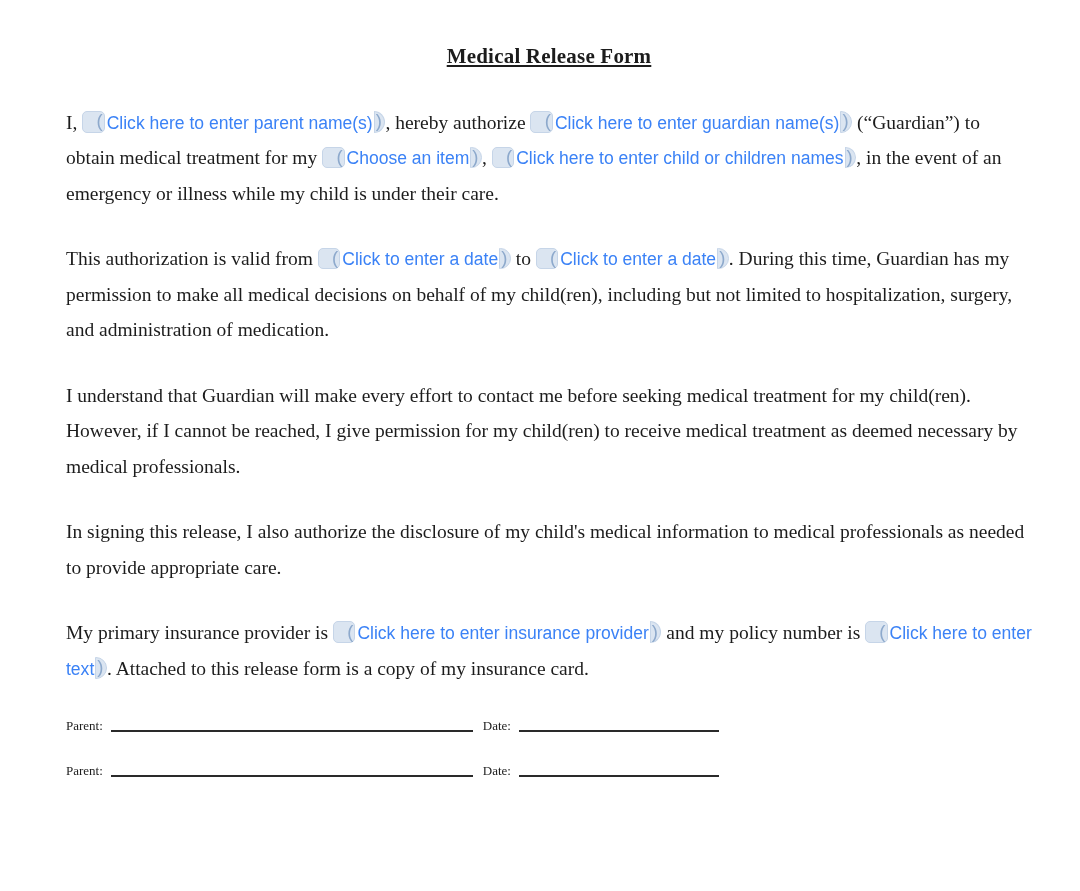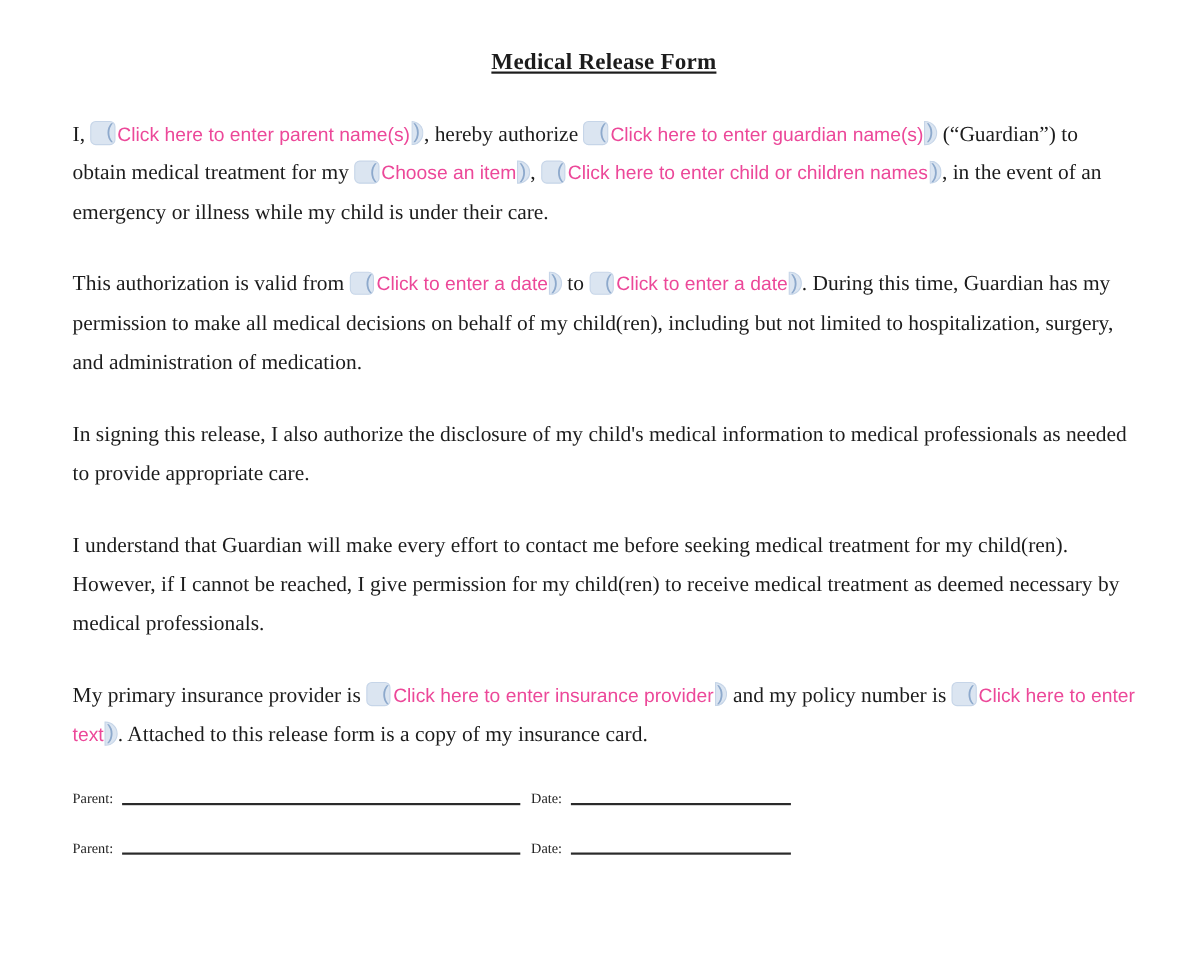--- a/index.html
+++ b/index.html
@@ -35,7 +35,7 @@
   .cc .ph {
     font-family: "Liberation Sans", sans-serif;
     font-size: 0.9em;
-    color: #ec4899;
+    color: #3b82f6;
   }
   .cap {
     display: inline-block;

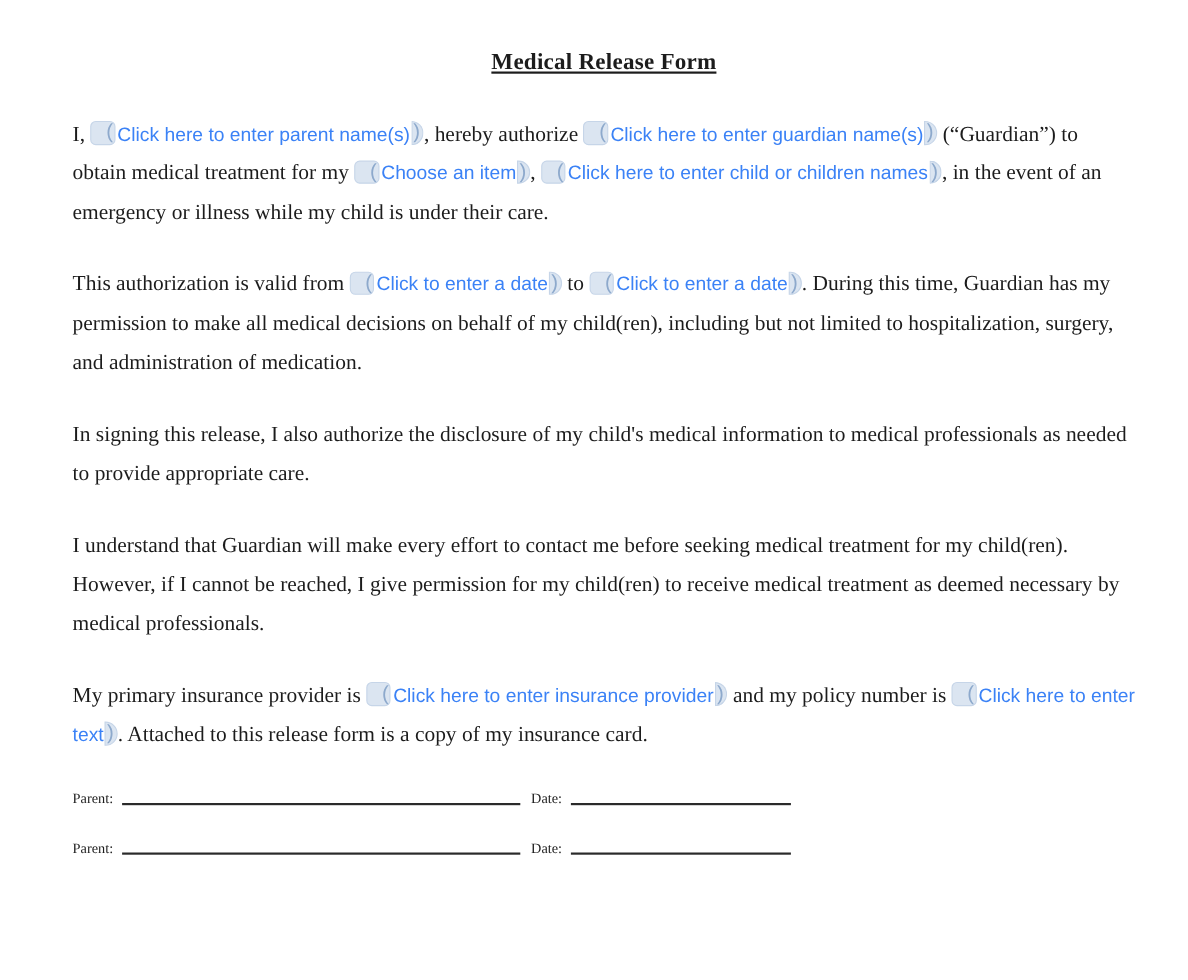--- a/index.html
+++ b/index.html
@@ -104,9 +104,9 @@
 
   <p class="body-par"><span>This authorization is valid from </span><span class="cc"><span class="cap start"></span><span class="ph">Click to enter a date</span><span class="cap end"></span></span><span> to </span><span class="cc"><span class="cap start"></span><span class="ph">Click to enter a date</span><span class="cap end"></span></span><span>. During this time, Guardian has my permission to make all medical decisions on behalf of my child(ren), including but not limited to hospitalization, surgery, and administration of medication.</span></p>
 
+  <p class="body-par">I understand that Guardian will make every effort to contact me before seeking medical treatment for my child(ren). However, if I cannot be reached, I give permission for my child(ren) to receive medical treatment as deemed necessary by medical professionals.</p>
+
   <p class="body-par">In signing this release, I also authorize the disclosure of my child's medical information to medical professionals as needed to provide appropriate care.</p>
-
-  <p class="body-par">I understand that Guardian will make every effort to contact me before seeking medical treatment for my child(ren). However, if I cannot be reached, I give permission for my child(ren) to receive medical treatment as deemed necessary by medical professionals.</p>
 
   <p class="body-par"><span>My primary insurance provider is </span><span class="cc"><span class="cap start"></span><span class="ph">Click here to enter insurance provider</span><span class="cap end"></span></span><span> and my policy number is </span><span class="cc"><span class="cap start"></span><span class="ph">Click here to enter text</span><span class="cap end"></span></span><span>. Attached to this release form is a copy of my insurance card.</span></p>
 

